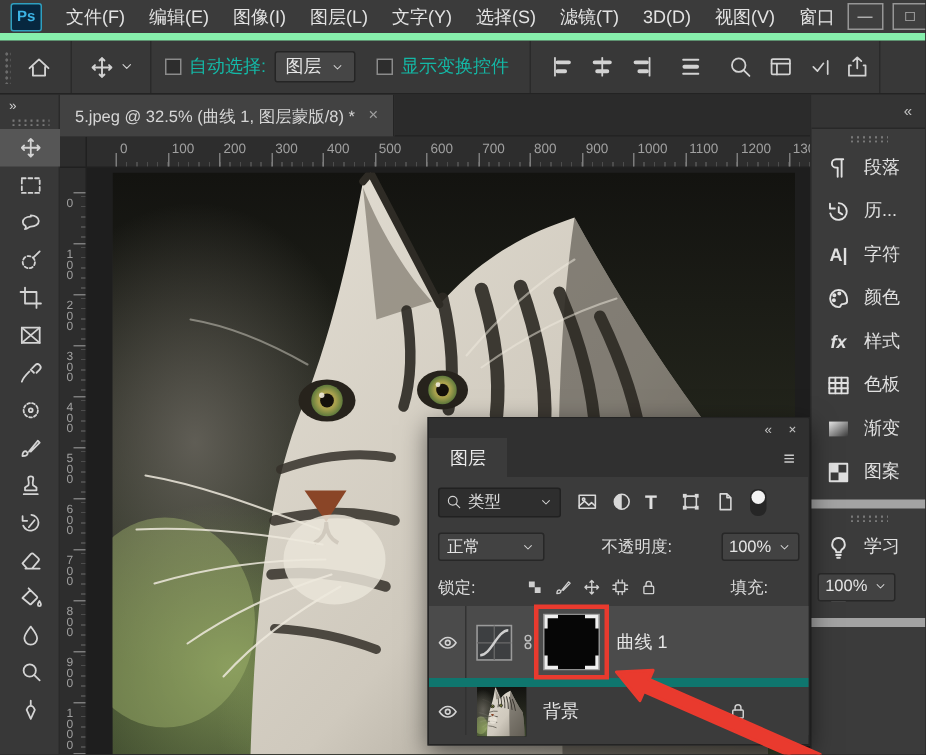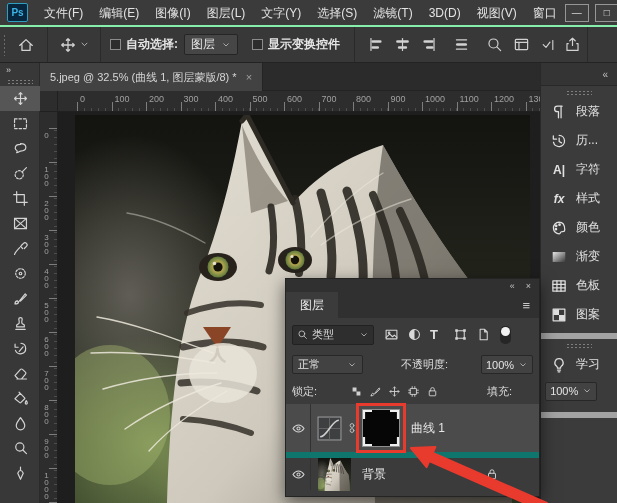--- a/index.html
+++ b/index.html
@@ -9,7 +9,7 @@
 
 
 .menubar{position:absolute;left:0;top:0;width:617px;height:27px;background:#3b3b3b;
-  border-bottom:2px solid #86efac;display:flex;align-items:center;z-index:30;}
+  border-bottom:5px solid #86efac;display:flex;align-items:center;z-index:30;}
 .ps-logo{width:21px;height:19px;margin-left:7px;background:#07273f;border:1px solid #2f9fbf;
   border-radius:2px;color:#3cb4e5;font-size:10px;font-weight:bold;display:flex;align-items:center;justify-content:center;flex:none;}
 .menu-items{display:flex;margin-left:8px;}

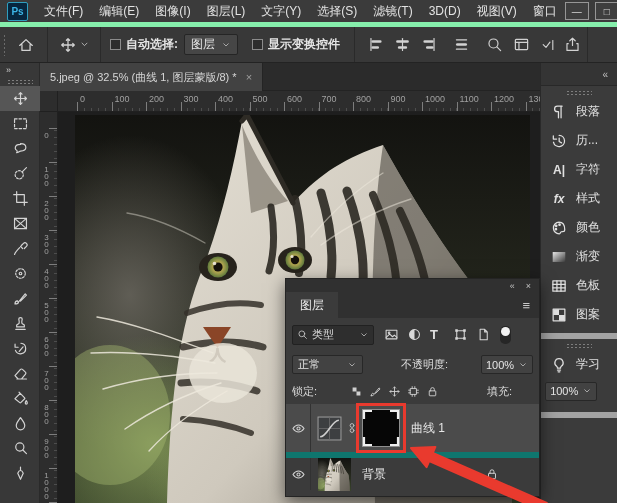--- a/index.html
+++ b/index.html
@@ -27,7 +27,7 @@
 .grabber{width:4px;height:22px;margin-left:3px;
   background-image:radial-gradient(#6b6b6b .7px,transparent 1px);background-size:3px 4px;}
 .checkbox{width:11px;height:11px;border:1px solid #8b8b8b;background:#2d2d2d;flex:none;}
-.ob-label{font-size:12px;color:#e5e5e5;margin:0 6px 0 5px;white-space:nowrap;font-weight:bold;}
+.ob-label{font-size:12px;color:#14b8a6;margin:0 6px 0 5px;white-space:nowrap;}
 .dropdown-btn{display:flex;align-items:center;background:#464646;border:1px solid #252525;
   border-radius:2px;height:21px;padding:0 6px;gap:6px;font-size:12px;color:#e6e6e6;}
 

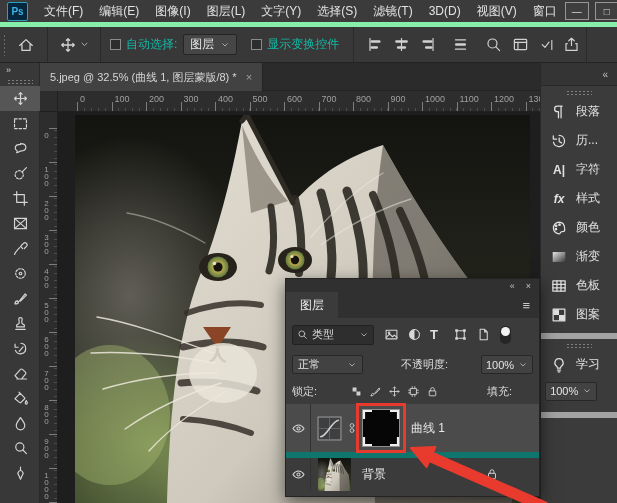--- a/index.html
+++ b/index.html
@@ -501,12 +501,6 @@
           </div>
           <div class="rc-item">
             <span class="rc-icon">
-              <span class="txticon">fx</span>
-            </span>
-            <span class="rc-label">样式</span>
-          </div>
-          <div class="rc-item">
-            <span class="rc-icon">
               <svg viewBox="0 0 20 20" fill="none" stroke="currentColor" stroke-width="1.4" stroke-linecap="round" stroke-linejoin="round">
                 <path d="M10 3.6a6.4 6.4 0 1 0 .4 12.8c1.3 0 1-1.7 2.2-2.2 1.4-.6 3.8.4 3.8-2.1C16.4 6.4 13.5 3.6 10 3.6Z"></path>
                 <circle cx="6.9" cy="7.6" r="0.8" fill="currentColor"></circle>
@@ -515,6 +509,12 @@
               </svg>
             </span>
             <span class="rc-label">颜色</span>
+          </div>
+          <div class="rc-item">
+            <span class="rc-icon">
+              <span class="txticon">fx</span>
+            </span>
+            <span class="rc-label">样式</span>
           </div>
           <div class="rc-item">
             <span class="rc-icon">

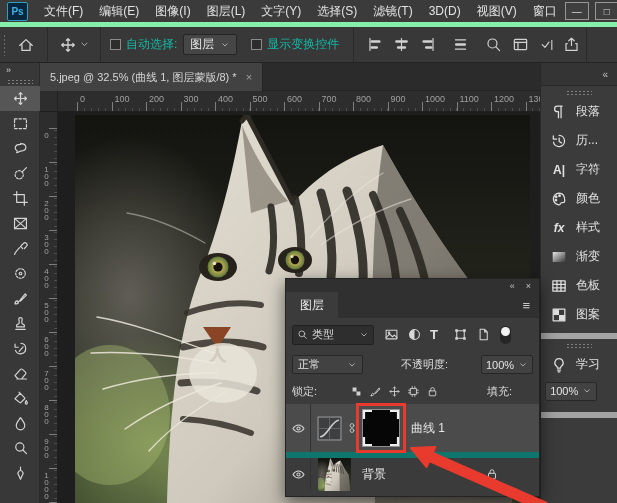--- a/index.html
+++ b/index.html
@@ -518,6 +518,15 @@
           </div>
           <div class="rc-item">
             <span class="rc-icon">
+              <svg viewBox="0 0 20 20" fill="none" stroke="currentColor" stroke-width="1.4" stroke-linecap="round" stroke-linejoin="round">
+                <rect x="3.2" y="4.2" width="13.6" height="11.6"></rect>
+                <path d="M3.2 8.1h13.6M3.2 12h13.6M7.7 4.2v11.6M12.2 4.2v11.6"></path>
+              </svg>
+            </span>
+            <span class="rc-label">色板</span>
+          </div>
+          <div class="rc-item">
+            <span class="rc-icon">
               <svg viewBox="0 0 20 20">
                 <defs>
                   <linearGradient id="rg" x1="0" y1="0" x2="1" y2="1">
@@ -533,15 +542,6 @@
           <div class="rc-item">
             <span class="rc-icon">
               <svg viewBox="0 0 20 20" fill="none" stroke="currentColor" stroke-width="1.4" stroke-linecap="round" stroke-linejoin="round">
-                <rect x="3.2" y="4.2" width="13.6" height="11.6"></rect>
-                <path d="M3.2 8.1h13.6M3.2 12h13.6M7.7 4.2v11.6M12.2 4.2v11.6"></path>
-              </svg>
-            </span>
-            <span class="rc-label">色板</span>
-          </div>
-          <div class="rc-item">
-            <span class="rc-icon">
-              <svg viewBox="0 0 20 20" fill="none" stroke="currentColor" stroke-width="1.4" stroke-linecap="round" stroke-linejoin="round">
                 <path d="M3.5 3.5h13v13h-13Z"></path>
                 <path fill="currentColor" stroke="none" d="M3.5 3.5h6.5v6.5H3.5ZM10 10h6.5v6.5H10Z"></path>
               </svg>

